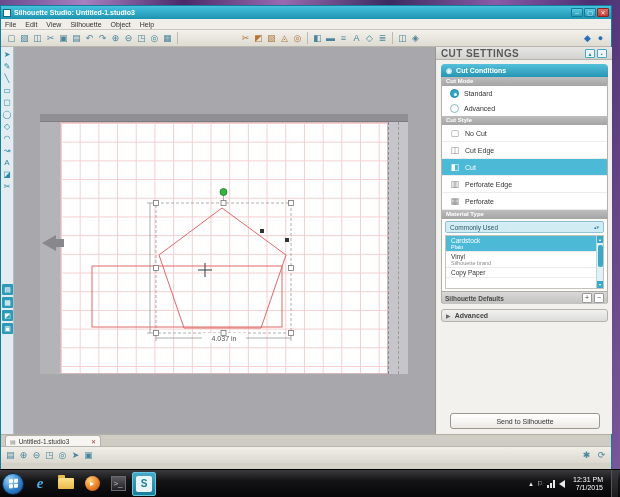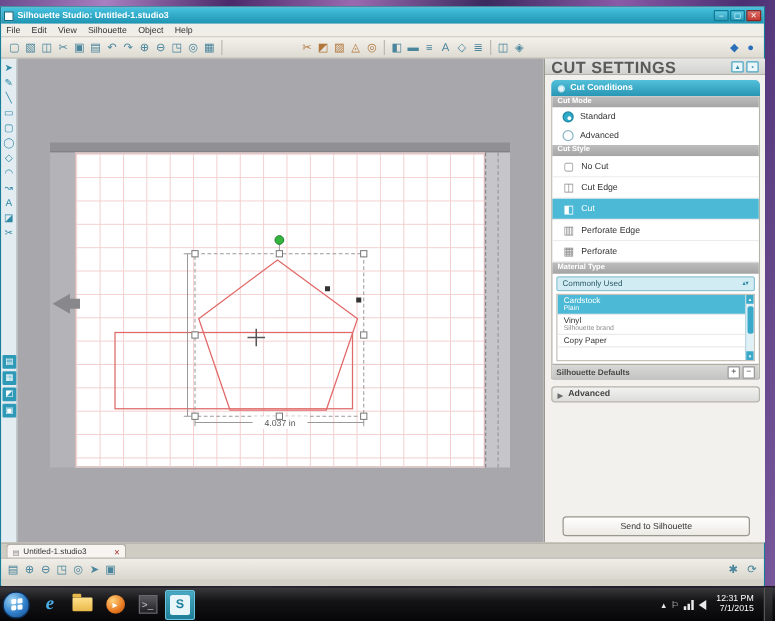--- a/index.html
+++ b/index.html
@@ -46,7 +46,7 @@
   
   .panel { position:absolute; left:434px; top:41px; width:177px; height:387px; background:#f2f1ee; border-left:1px solid #9a978e; }
   .panel-head { position:absolute; left:0; top:0; width:100%; height:13px; background:linear-gradient(#e6e6e4,#d2d2cf); border-bottom:1px solid #b5b2aa; display:flex; align-items:center; padding:0 5px; }
-  .panel-head .ptitle { font-size:13px; font-weight:bold; color:#5a5a5a; letter-spacing:.4px; flex:1; }
+  .panel-head .ptitle { font-size:10px; font-weight:bold; color:#5a5a5a; letter-spacing:.4px; flex:1; }
   .phbtn { width:10px; height:9px; border:1px solid #4aa6c2; background:#eaf6fa; color:#2f8aa8; font-size:5px; line-height:8px; text-align:center; margin-left:2px; border-radius:1px; }
   .cond-bar { position:absolute; left:5px; top:17px; width:167px; height:13px; border-radius:4px 4px 0 0;
     background:linear-gradient(#54c0da,#2796b4); color:#fff; font-size:7px; font-weight:bold; display:flex; align-items:center; padding:0 5px; gap:4px; }

